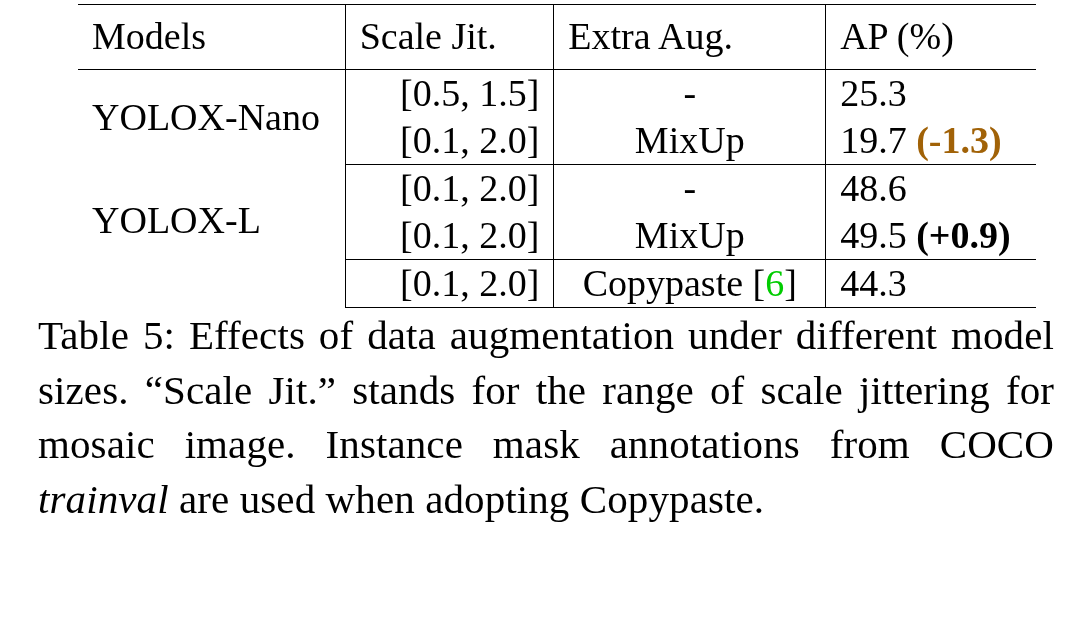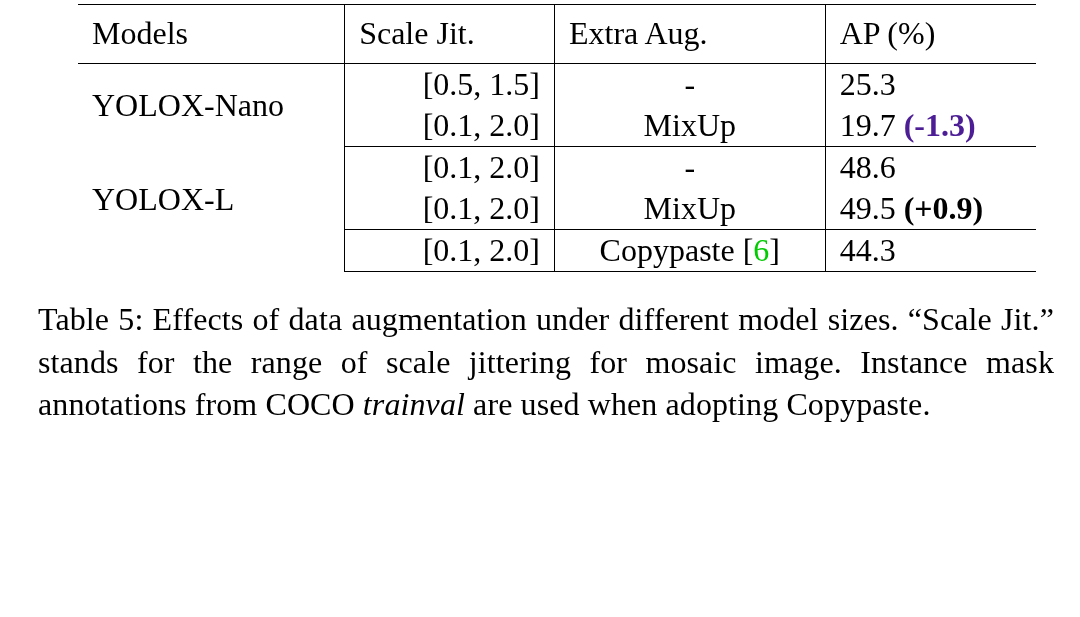--- a/index.html
+++ b/index.html
@@ -20,7 +20,7 @@
     border-collapse: collapse;
     width: 958px;
     margin-left: 40px;
-    font-size: 32px;
+    font-size: 38px;
     line-height: 1.0;
   }
   

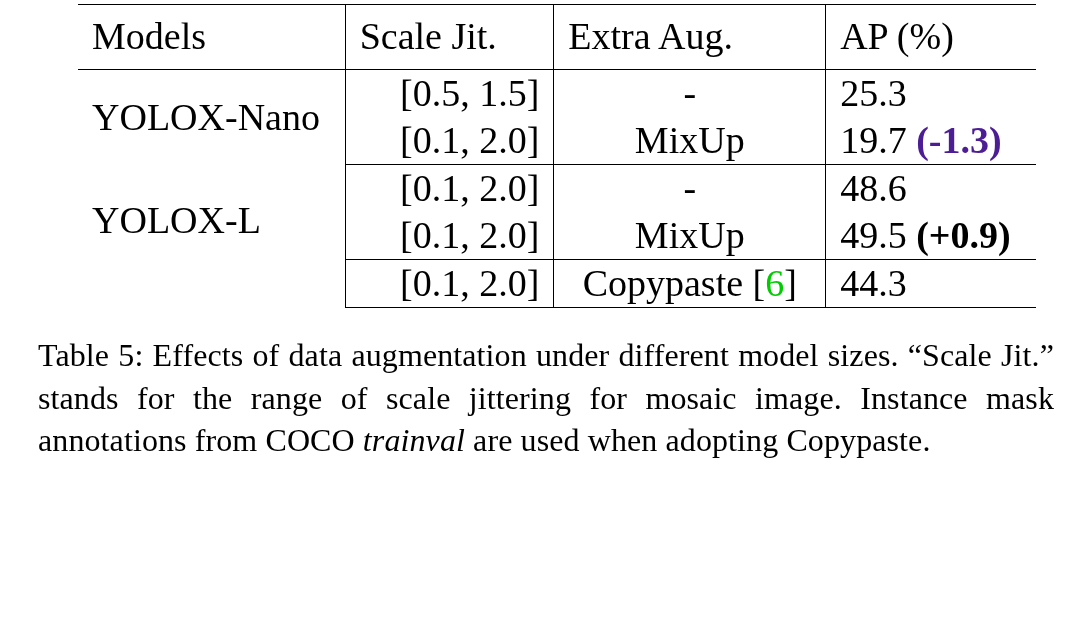--- a/index.html
+++ b/index.html
@@ -54,7 +54,7 @@
   .mid-sep td { border-bottom: 1px solid #000; }
   .lastrow td { border-bottom: 1.8px solid #000; }
 
-  .delta-neg { color: #4c1d95; font-weight: bold; }
+  .delta-neg { color: #a16207; font-weight: bold; }
   .delta-pos { color: #000000; font-weight: bold; }
   .cite-num  { color: #00cc00; }
 

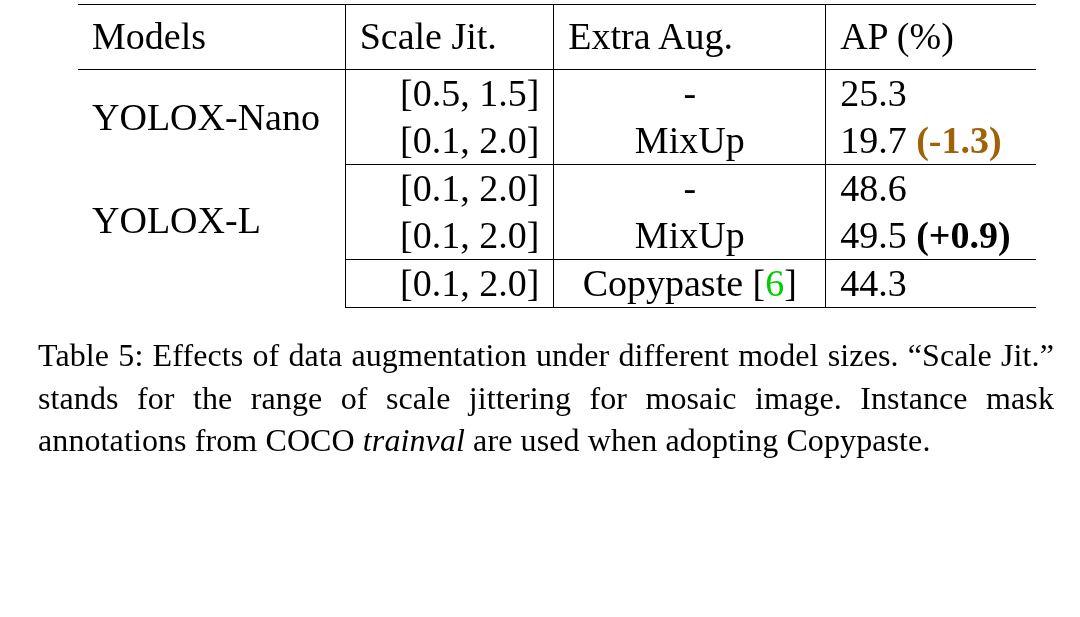--- a/index.html
+++ b/index.html
@@ -60,8 +60,7 @@
 
   .caption {
     width: 1016px;
-    margin-top: 26px;
-    font-size: 32px;
+    font-size: 41px;
     line-height: 1.33;
     text-align: justify;
     text-justify: inter-word;

